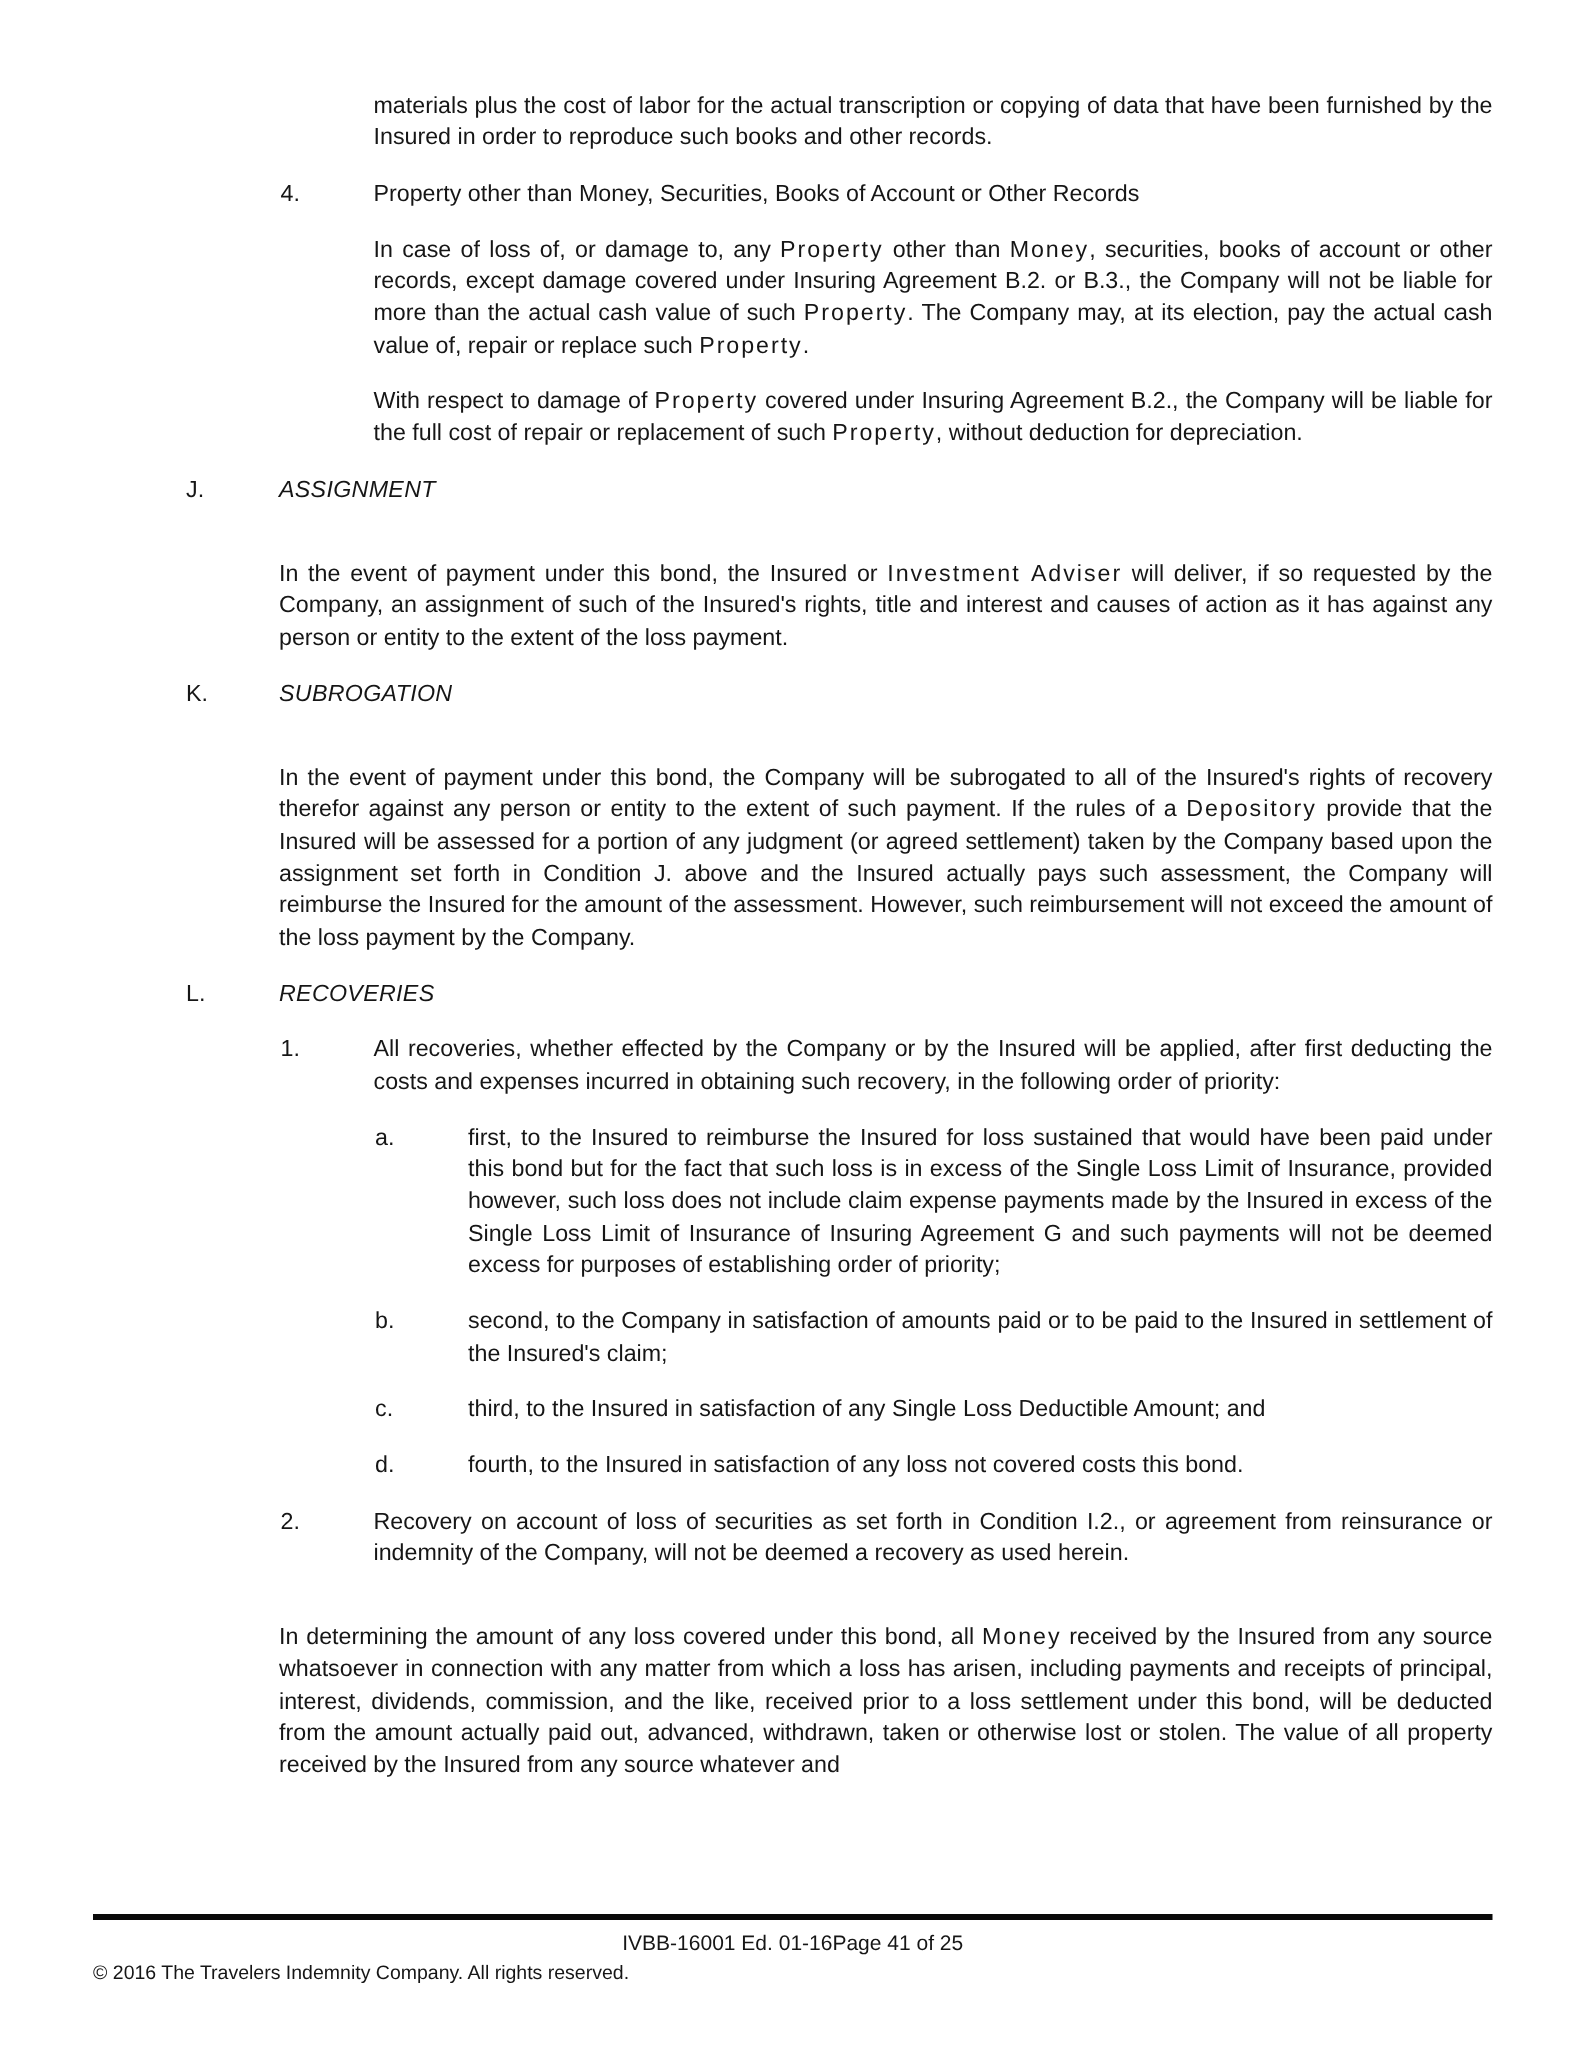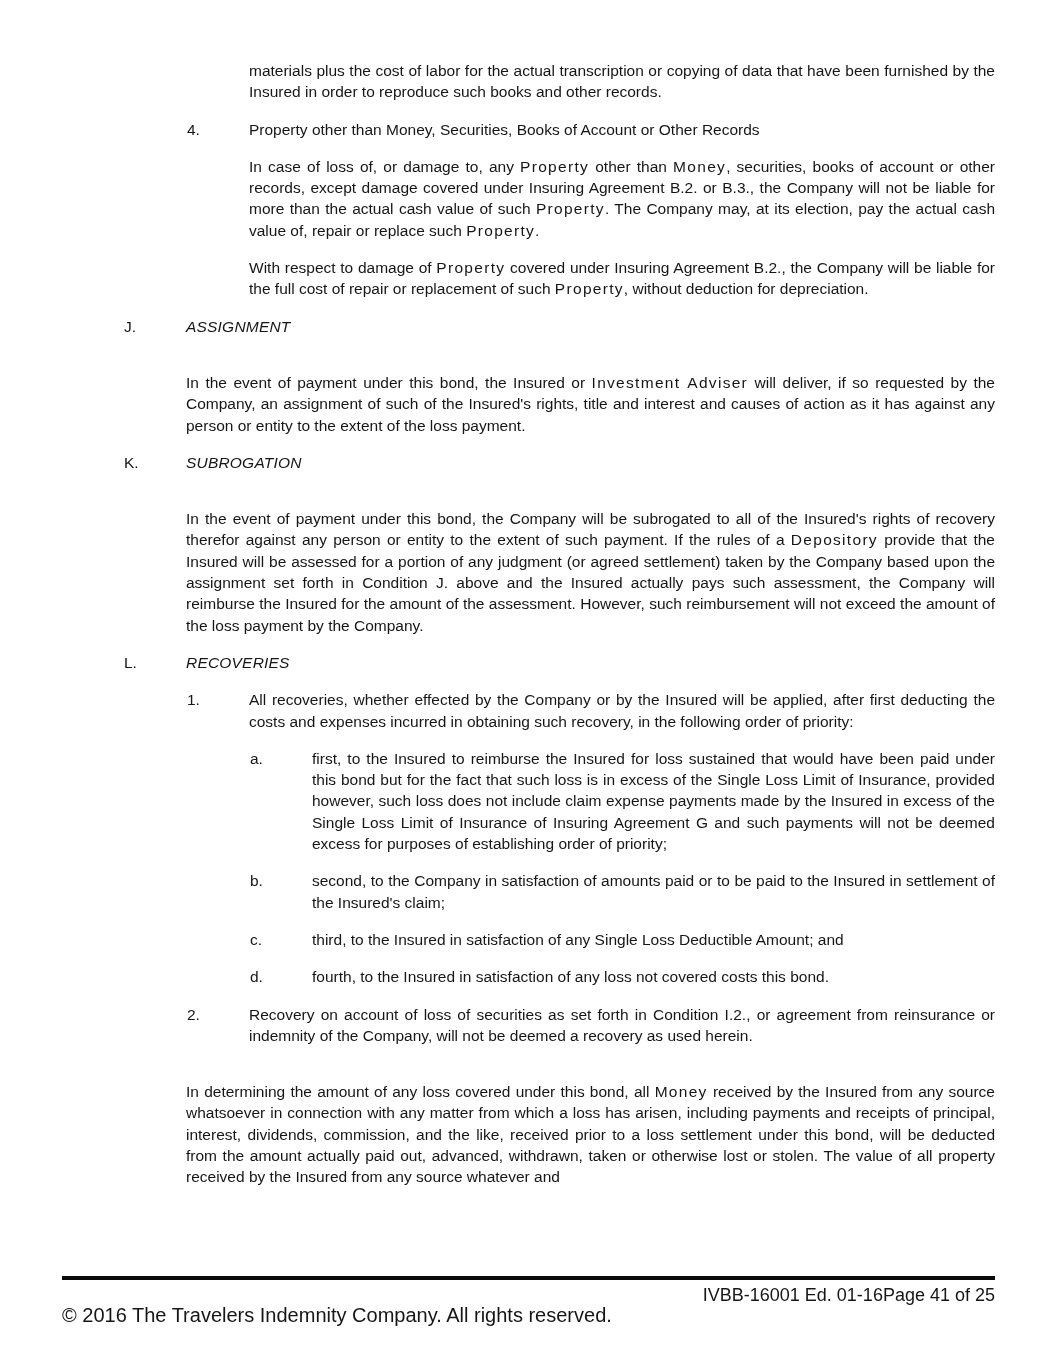--- a/index.html
+++ b/index.html
@@ -35,8 +35,8 @@
   .footer { margin-top: auto; flex: 0 0 auto; }
   .footer-rule { height: 4px; background: #0a0a0a; margin-bottom: 5px; }
   .footer-row {
-    display: flex; justify-content: flex-end;
-    font-size: 18px; line-height: 20px;
+    display: flex; justify-content: center;
+    font-size: 14px; line-height: 20px;
   }
   .footer-line { font-size: 20px; line-height: 20px; }
 </style>

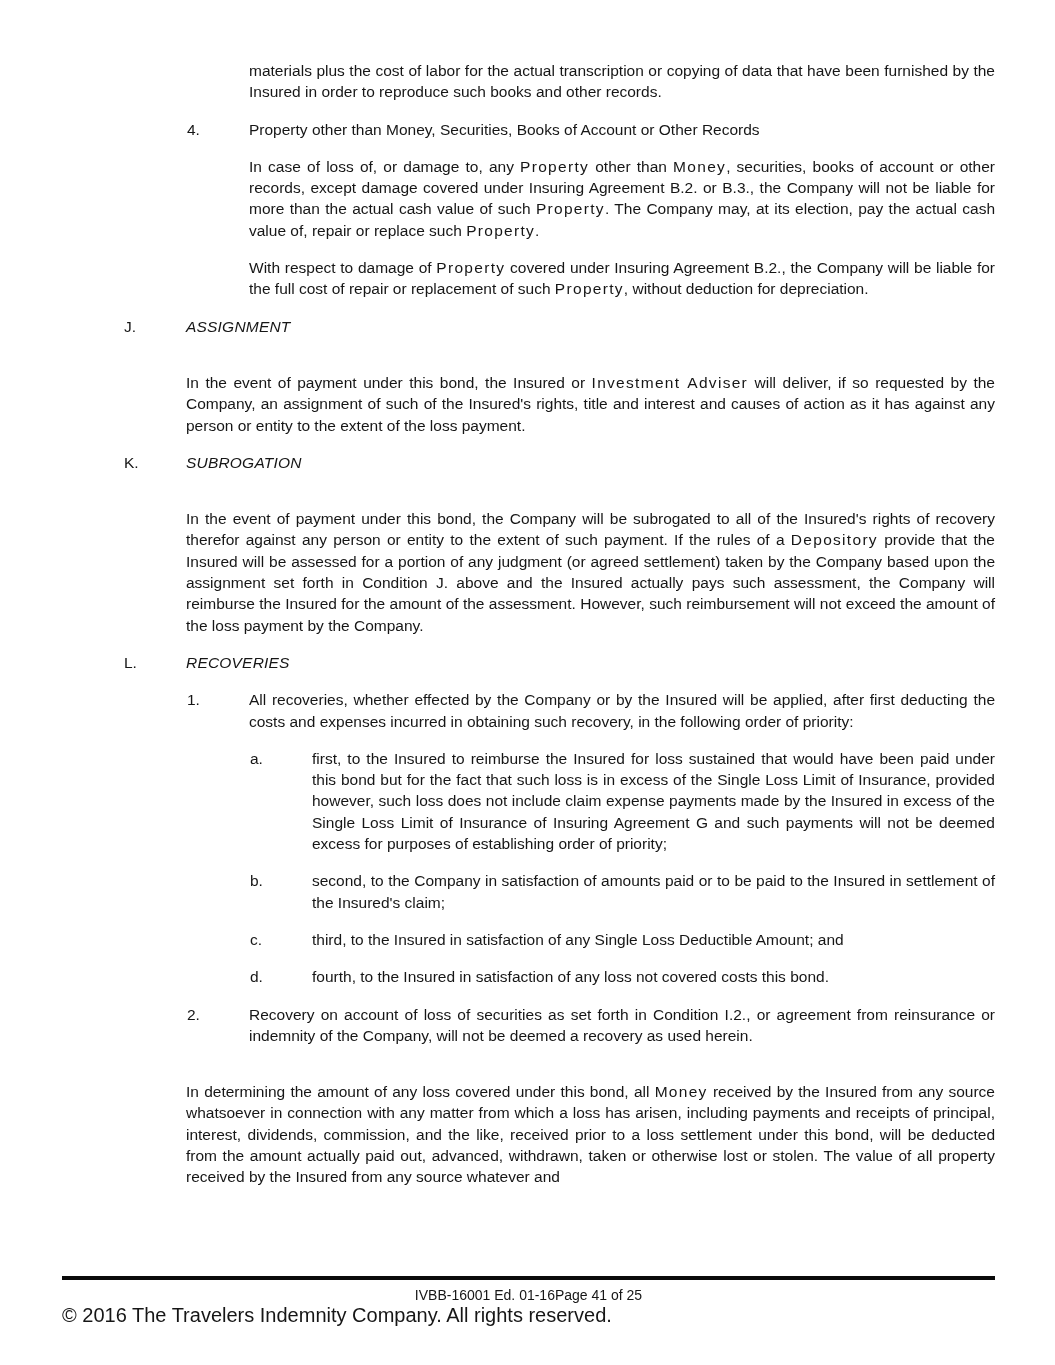--- a/index.html
+++ b/index.html
@@ -38,7 +38,7 @@
     display: flex; justify-content: center;
     font-size: 14px; line-height: 20px;
   }
-  .footer-line { font-size: 20px; line-height: 20px; }
+  .footer-line { font-size: 13px; line-height: 20px; }
 </style>
 </head>
 <body>

